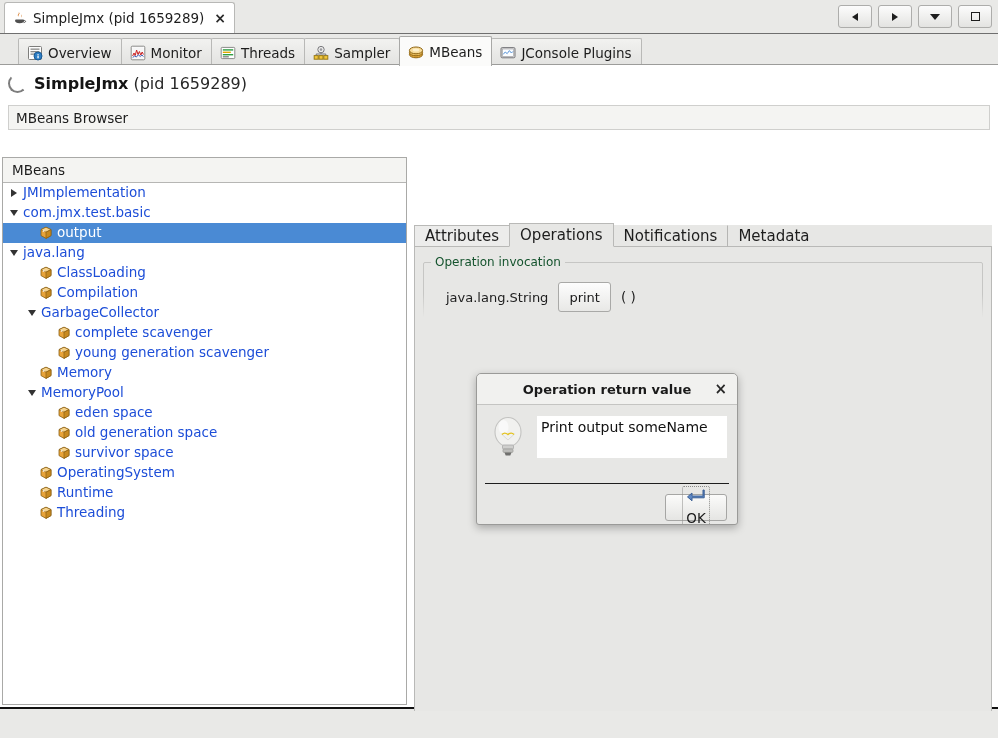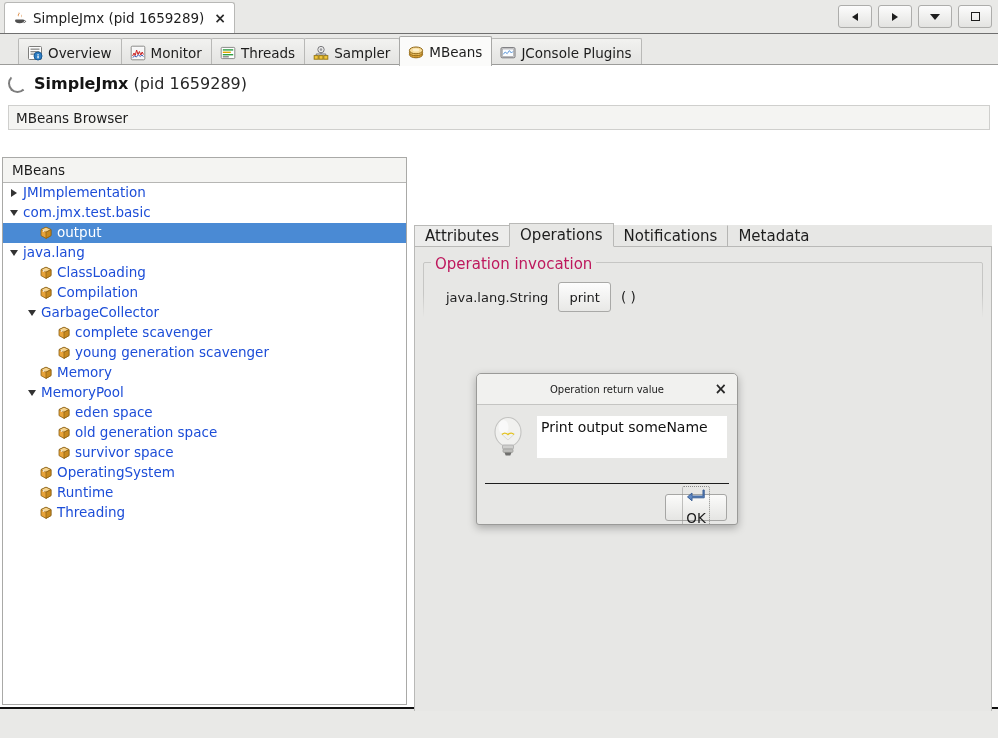--- a/index.html
+++ b/index.html
@@ -200,7 +200,7 @@
   .gb-title {
     position: absolute; top: -8px; left: 7px;
     background: #e7e7e5; padding: 0 4px;
-    font-size: 15px; color: #be185d;
+    font-size: 12px; color: #14532d;
   }
   .op-row { display: flex; align-items: center; gap: 10px; margin-top: 3px; position:relative; z-index:2;margin-left:12px;}
   .op-type { font-size: 13px; color: #1d1d1d; }

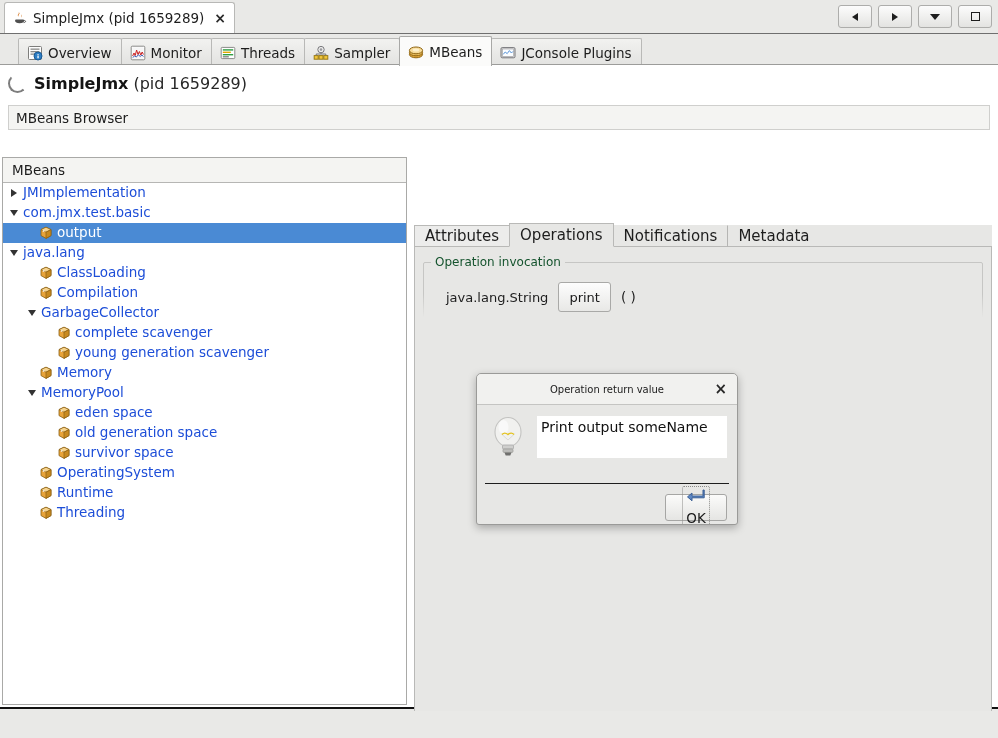--- a/index.html
+++ b/index.html
@@ -232,7 +232,7 @@
     position: relative;
     border-radius: 4px 4px 0 0;
   }
-  .dlg-title span.t { font-size: 10px; font-weight: normal; color: #1a1a1a; }
+  .dlg-title span.t { font-size: 13px; font-weight: bold; color: #1a1a1a; }
   .dlg-close {
     position: absolute; right: 10px; top: 50%; transform: translateY(-50%);
     font-size: 15px; color: #272727; line-height: 1; font-weight: 600;

